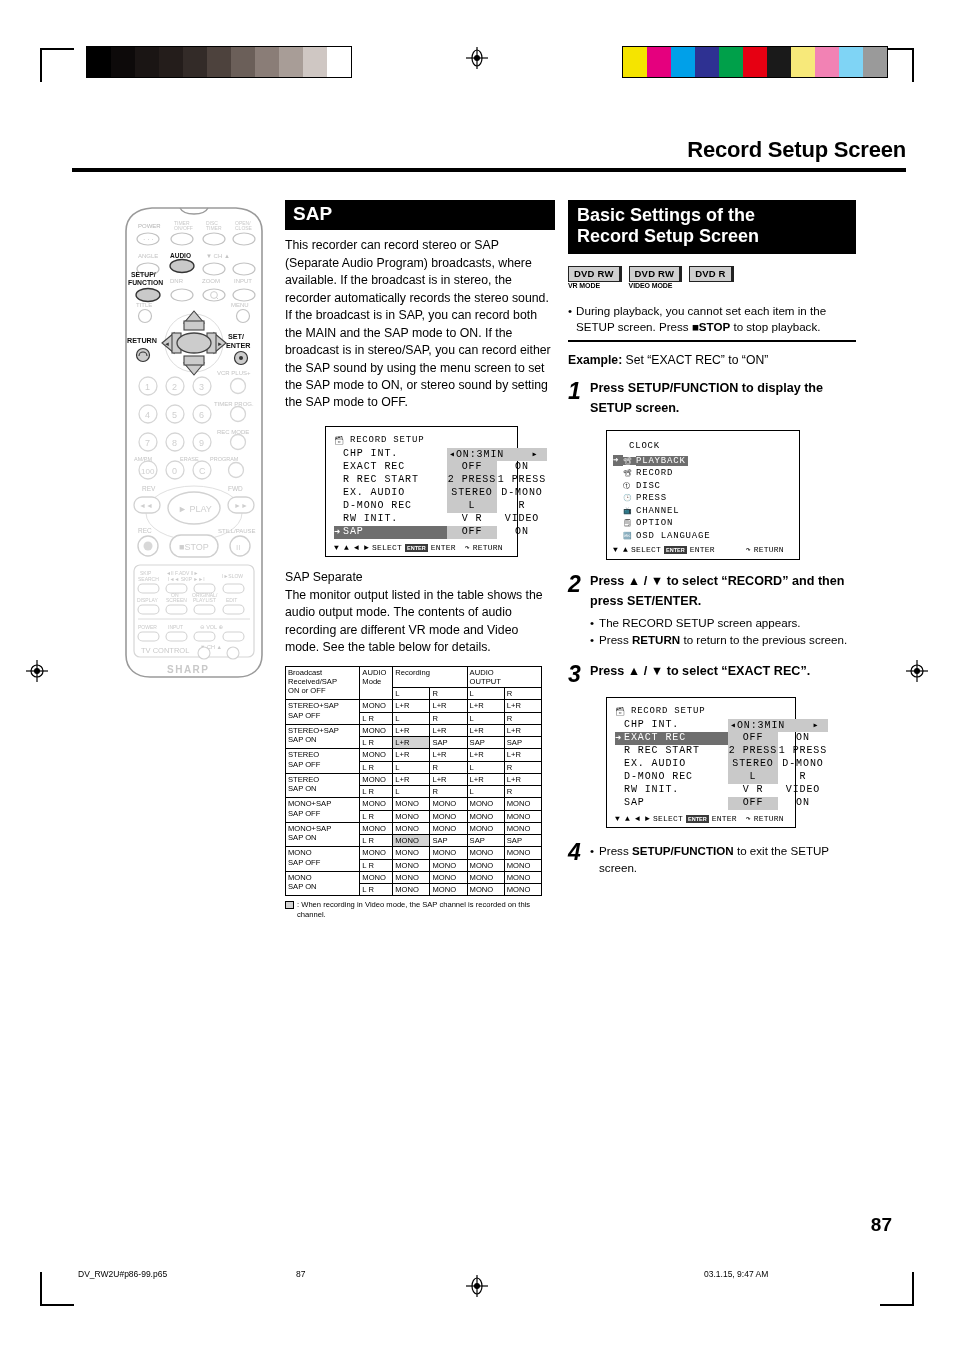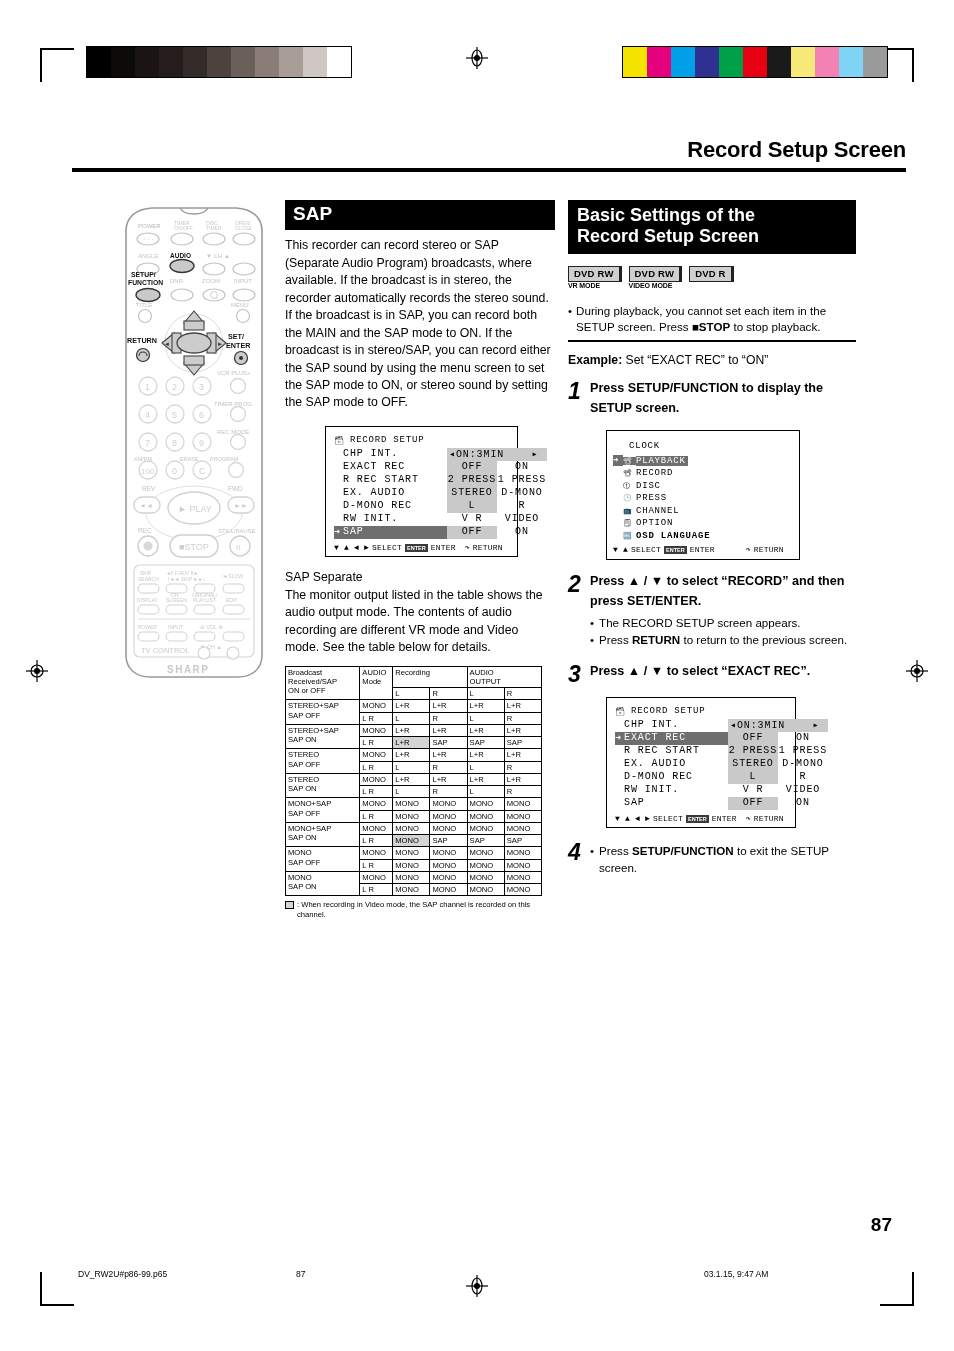--- a/index.html
+++ b/index.html
@@ -682,7 +682,7 @@
             <div class="osd-row">
               <span class="osd-arrowcell"></span>
               <span class="" style="font-size: 7px; width: 13px; flex: 0 0 13px;">🔤</span>
-              <span class="" style="padding-right: 0px; font-weight: bold;">OSD LANGUAGE</span>
+              <span class="" style="padding-right: 0px;">OSD LANGUAGE</span>
             </div>
           </div>
         <div class="osd-foot" style="margin-top:3px;">

